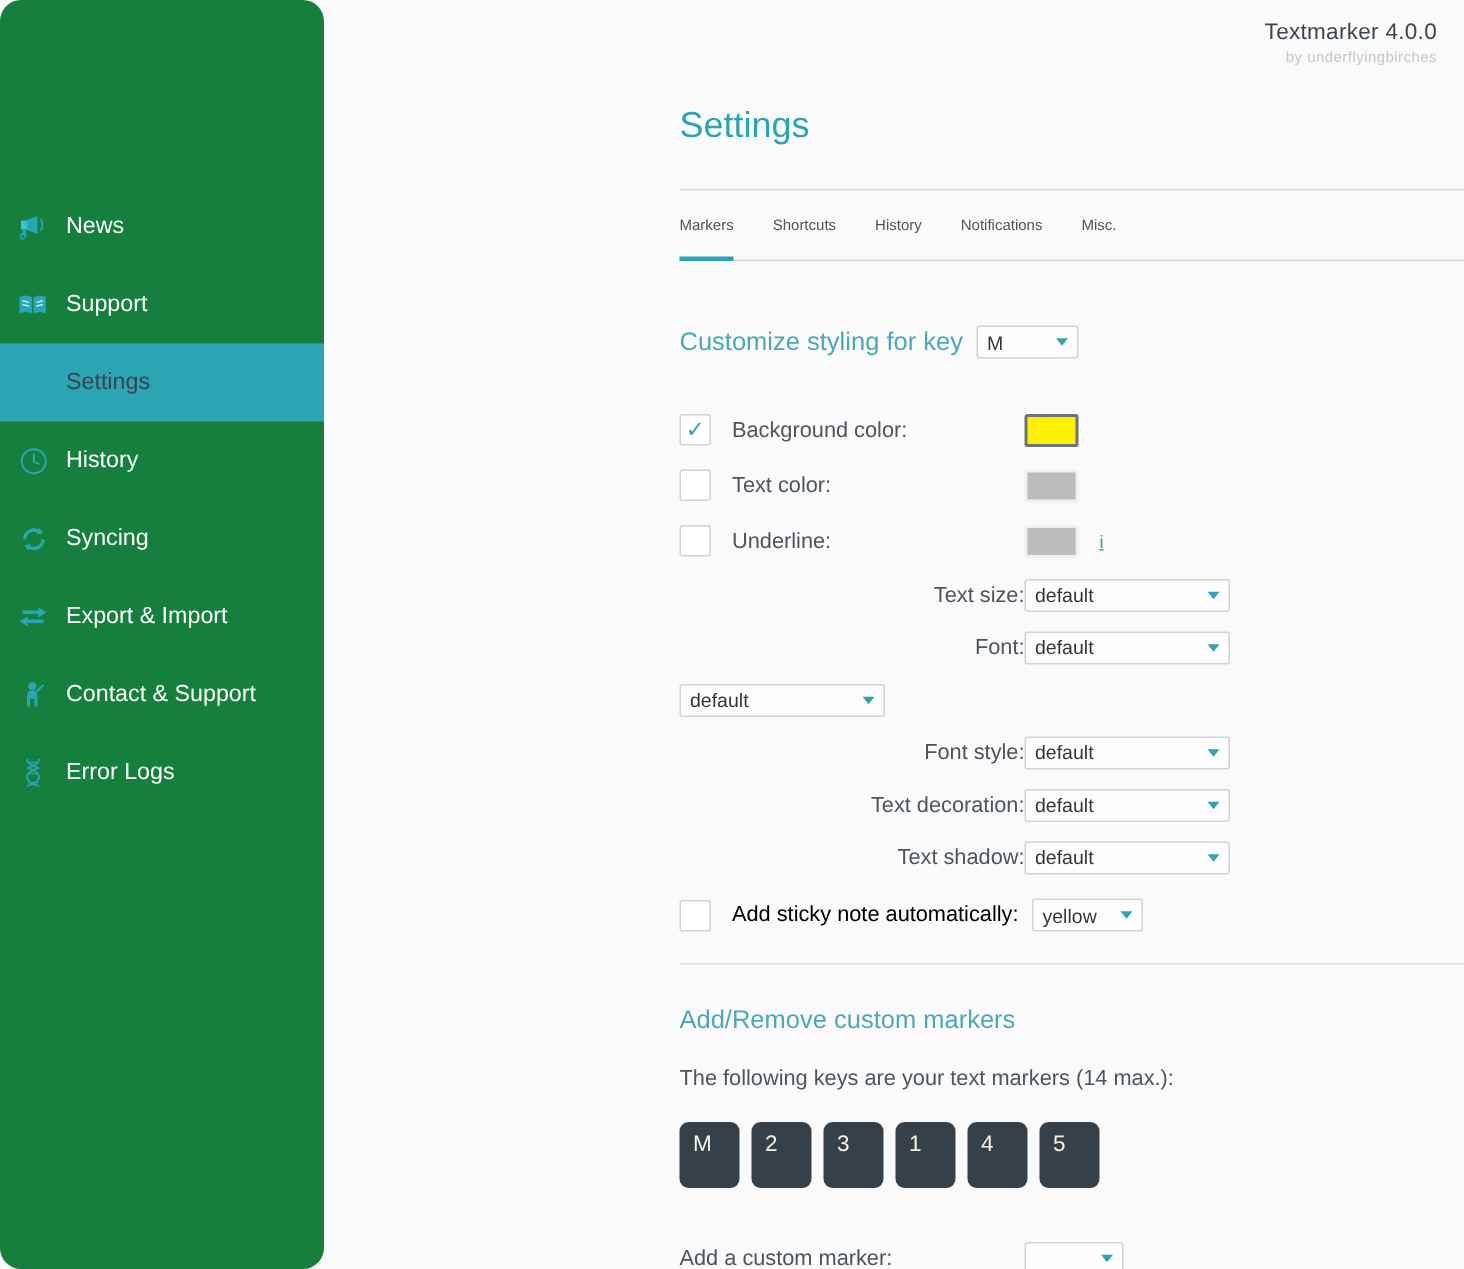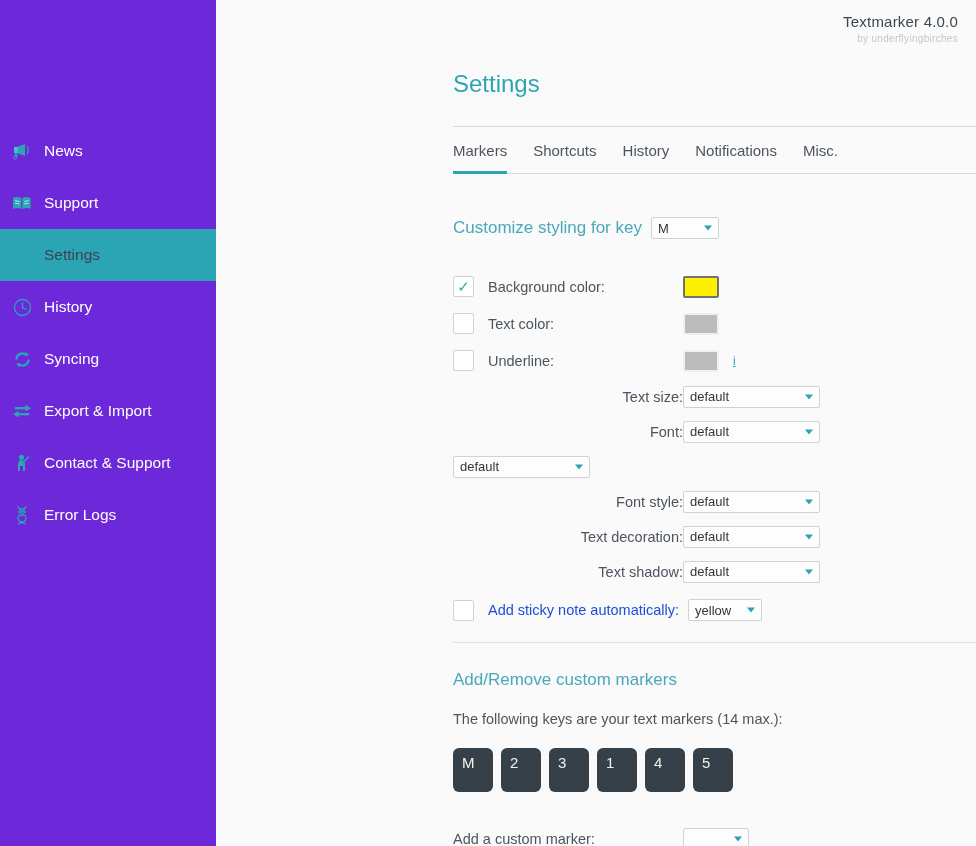--- a/index.html
+++ b/index.html
@@ -16,9 +16,10 @@
   
   #sidebar {
     width: 216px; height: 846px;
-    background: #6d28d9;
+    background: #15803d;
     flex: 0 0 216px;
     position: relative;
+    border-radius: 14px;
   }
   .nav-list { list-style: none; margin: 0; padding: 0; padding-top: 125px; }
   .nav-item {

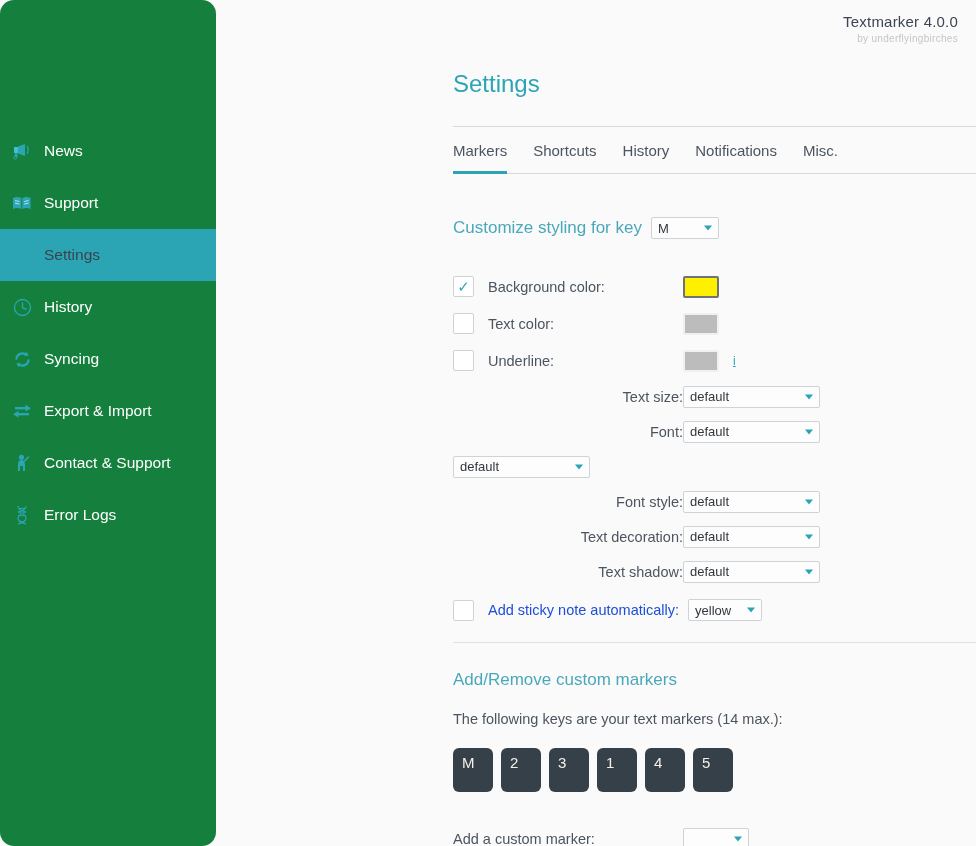--- a/index.html
+++ b/index.html
@@ -96,7 +96,7 @@
     align-items: center;
   }
   .tab {
-    font-size: 15px;
+    font-size: 10px;
     color: #4c555f;
     padding: 0 0 0 0;
     margin-right: 26px;

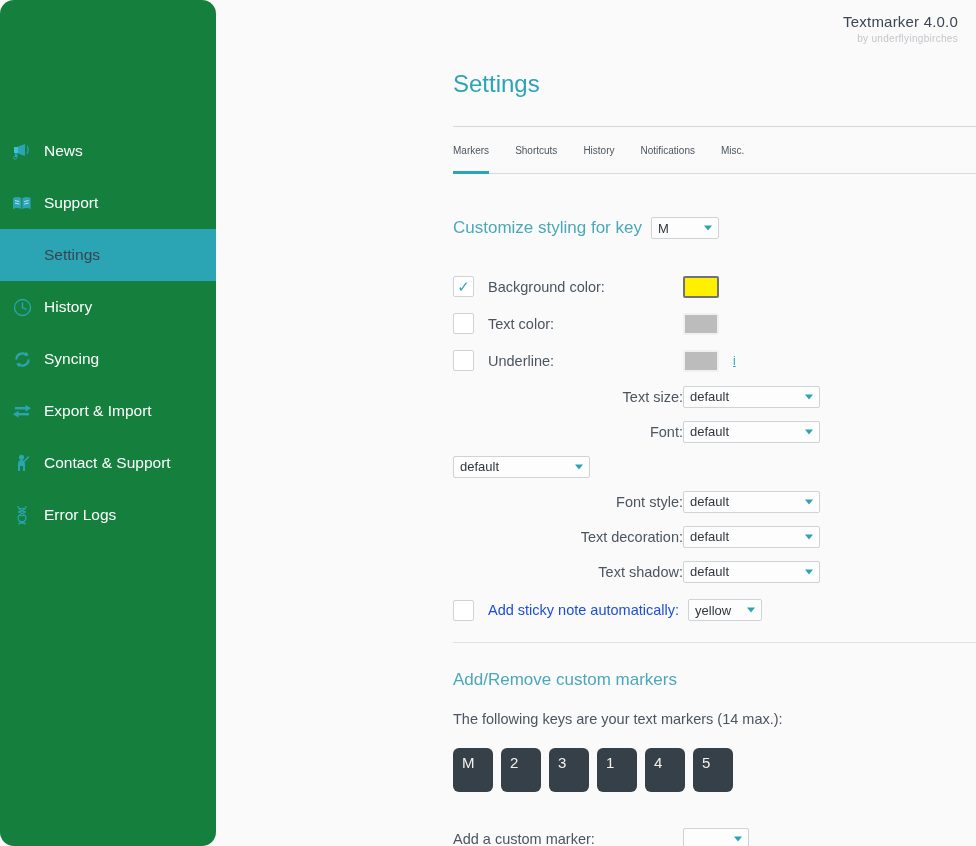--- a/index.html
+++ b/index.html
@@ -209,7 +209,7 @@
     position: relative;
   }
   .sticky-row .sticky-label {
-    font-size: 14.5px; color: #1d4ed8;
+    font-size: 14.5px; color: #000000;
     margin-right: 9px;
   }
 

